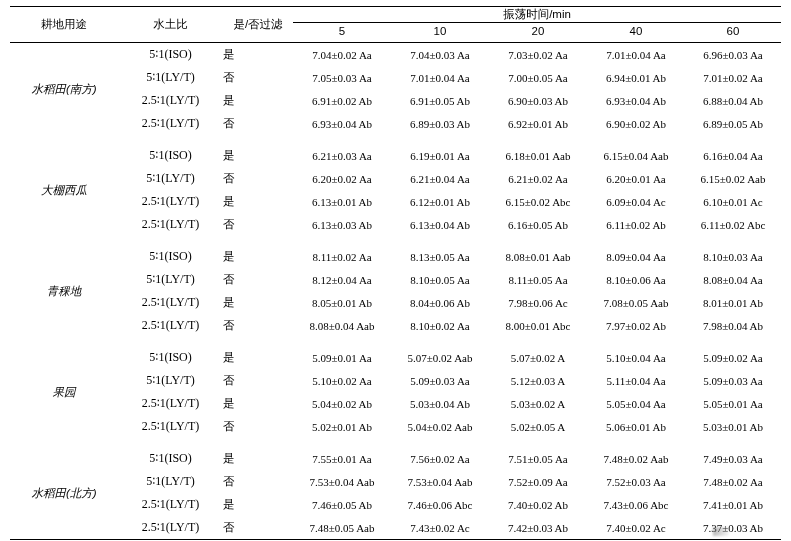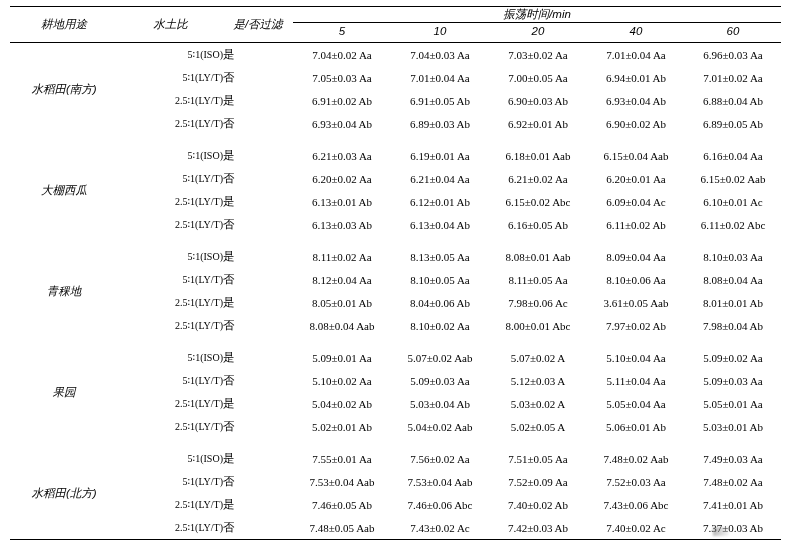--- a/index.html
+++ b/index.html
@@ -48,7 +48,6 @@
     text-align: center;
     padding: 5px 0 4px 0;
     font-family: "Liberation Sans", sans-serif;
-    font-style: italic;
   }
   th.h-use, th.h-ratio, th.h-filter {
     vertical-align: middle;

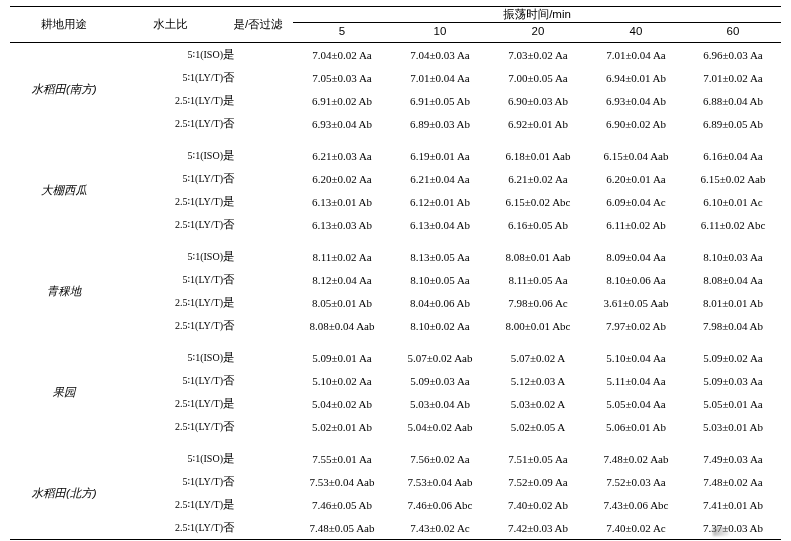--- a/index.html
+++ b/index.html
@@ -78,9 +78,9 @@
     font-style: italic;
   }
   td.ratio {
-    text-align: right;
+    text-align: center;
     padding-left: 26px;
-    font-size: 10px;
+    font-size: 12px;
     letter-spacing: 0px;
   }
   td.filter {

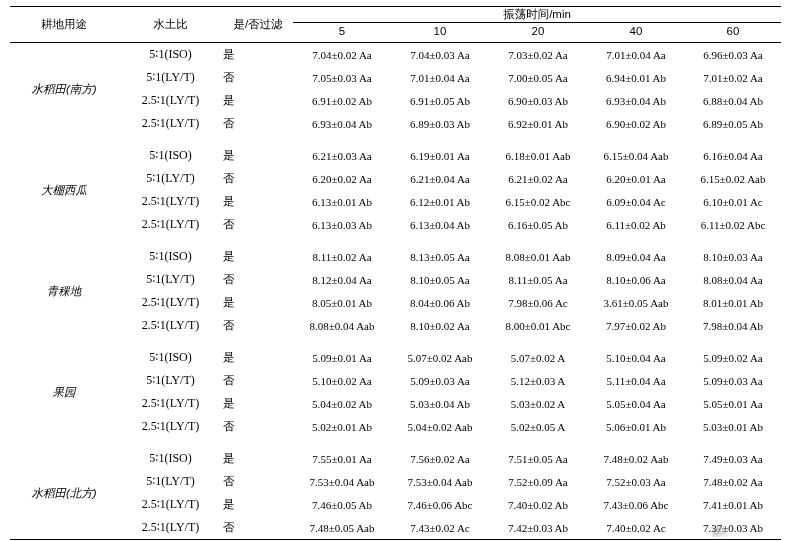--- a/index.html
+++ b/index.html
@@ -249,7 +249,7 @@
         <td class="val">8.05±0.01 Ab</td>
         <td class="val">8.04±0.06 Ab</td>
         <td class="val">7.98±0.06 Ac</td>
-        <td class="val">3.61±0.05 Aab</td>
+        <td class="val">7.08±0.05 Aab</td>
         <td class="val">8.01±0.01 Ab</td>
       </tr>
       <tr>

